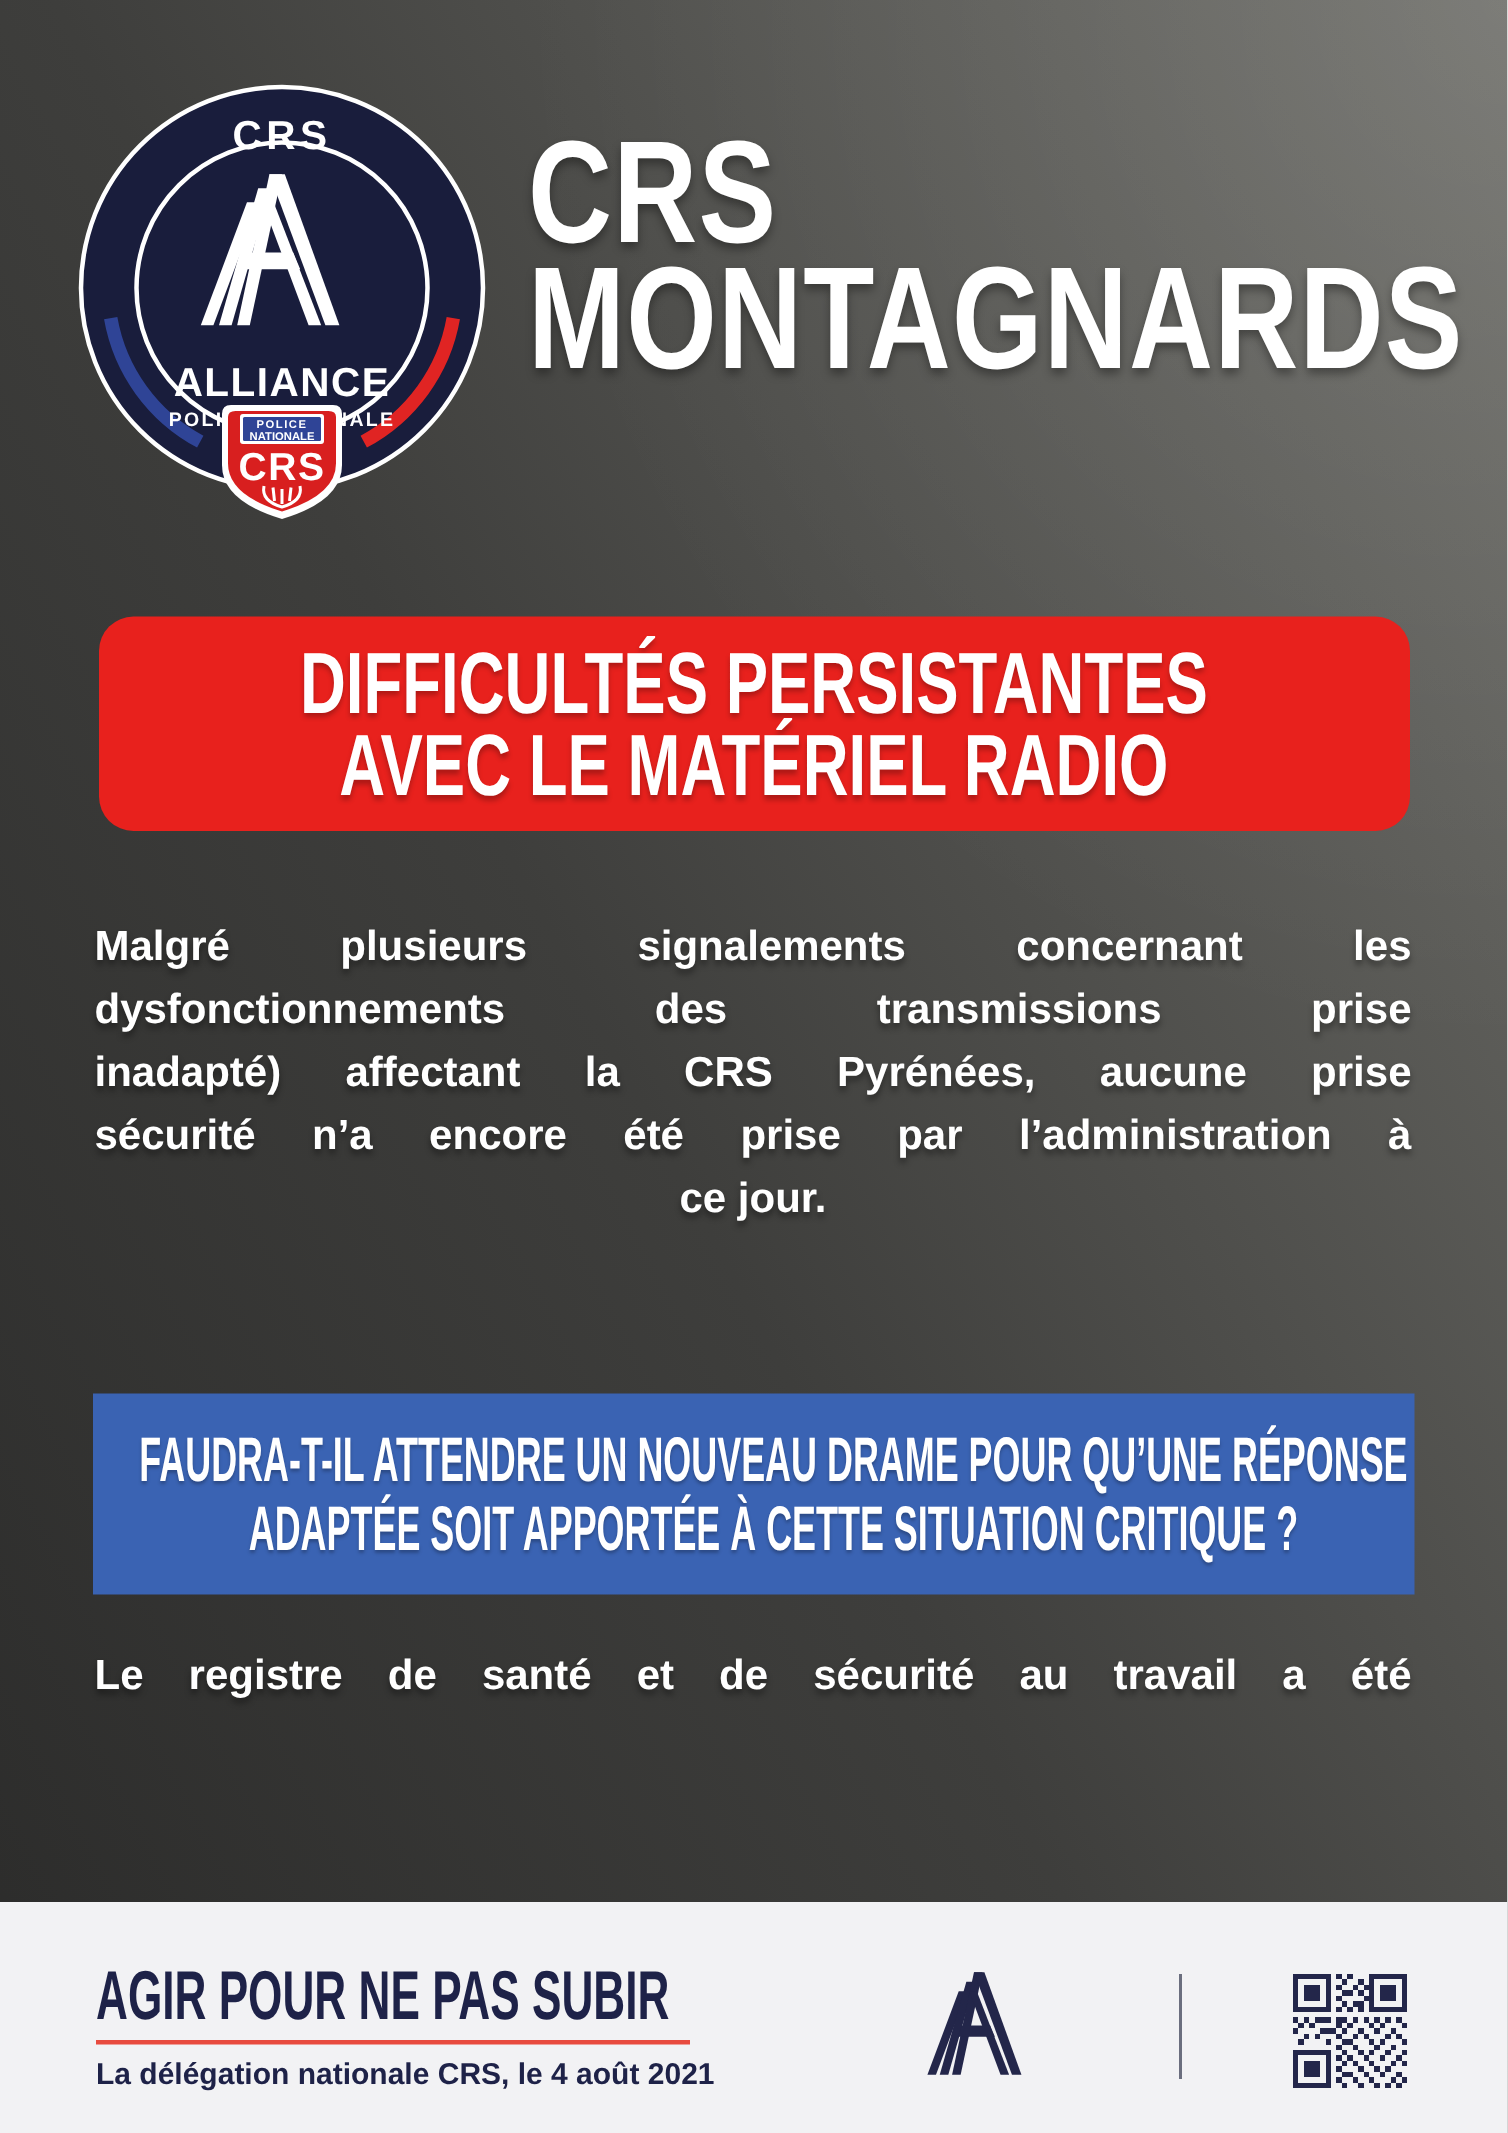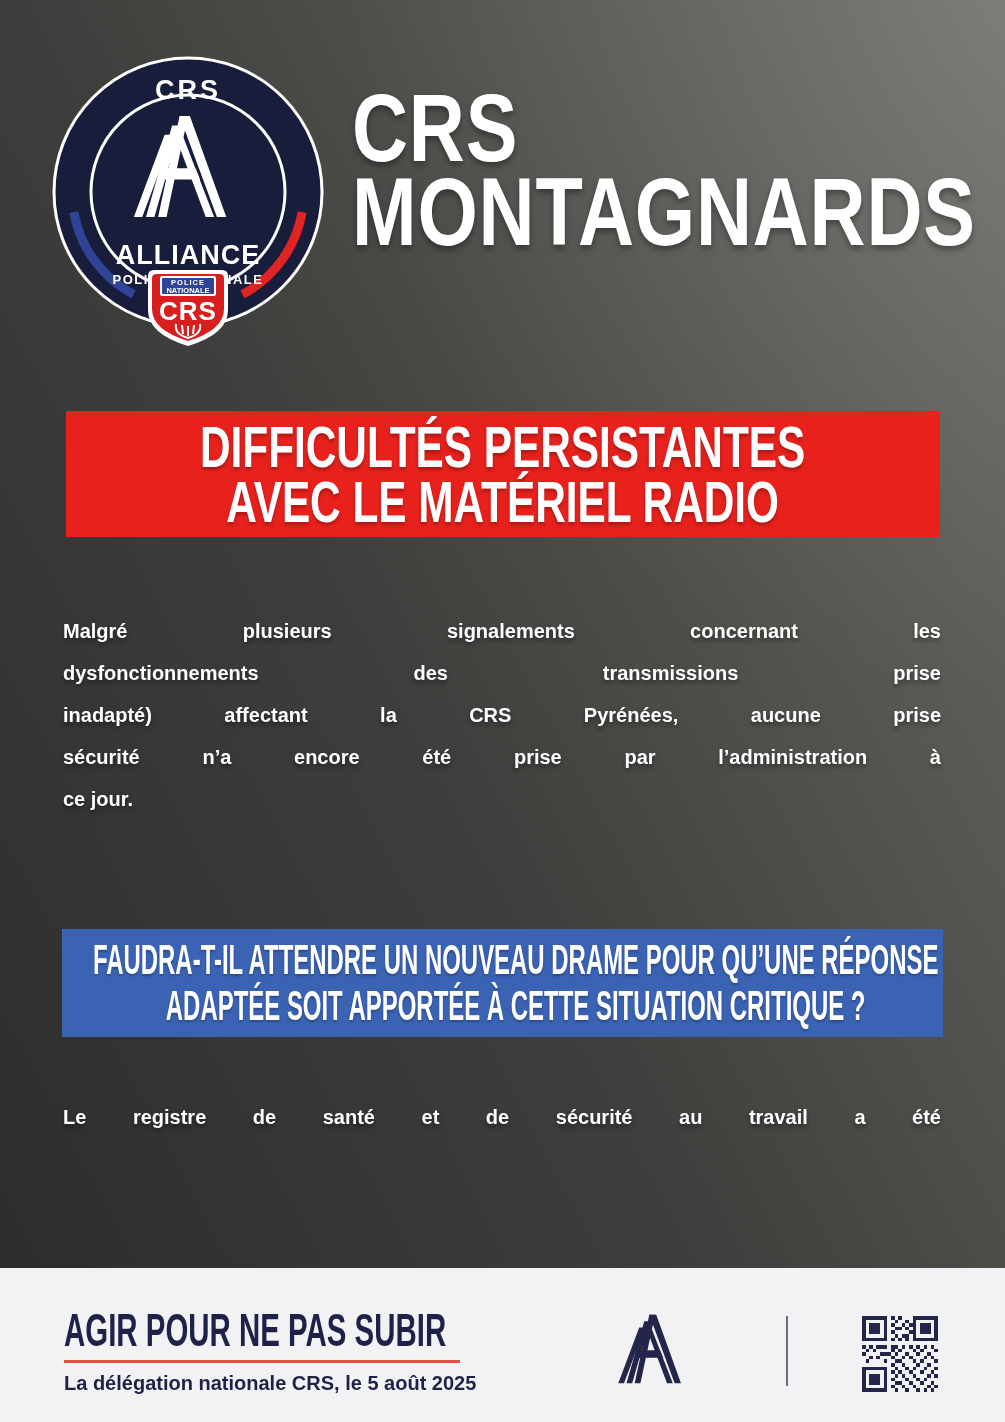--- a/index.html
+++ b/index.html
@@ -28,8 +28,9 @@
   
   .banner { display:flex; align-items:center; justify-content:center; text-align:center; }
   .red-banner {
-    left:66px; top:411px; width:874px; height:126px;
+    left:66px; top:411px; width:874px; height:143px;
     background:#e8211d;
+    border-radius:23px;
   }
   .red-banner .btext {
     color:#fff; font-weight:bold; font-size:58px; line-height:55px;

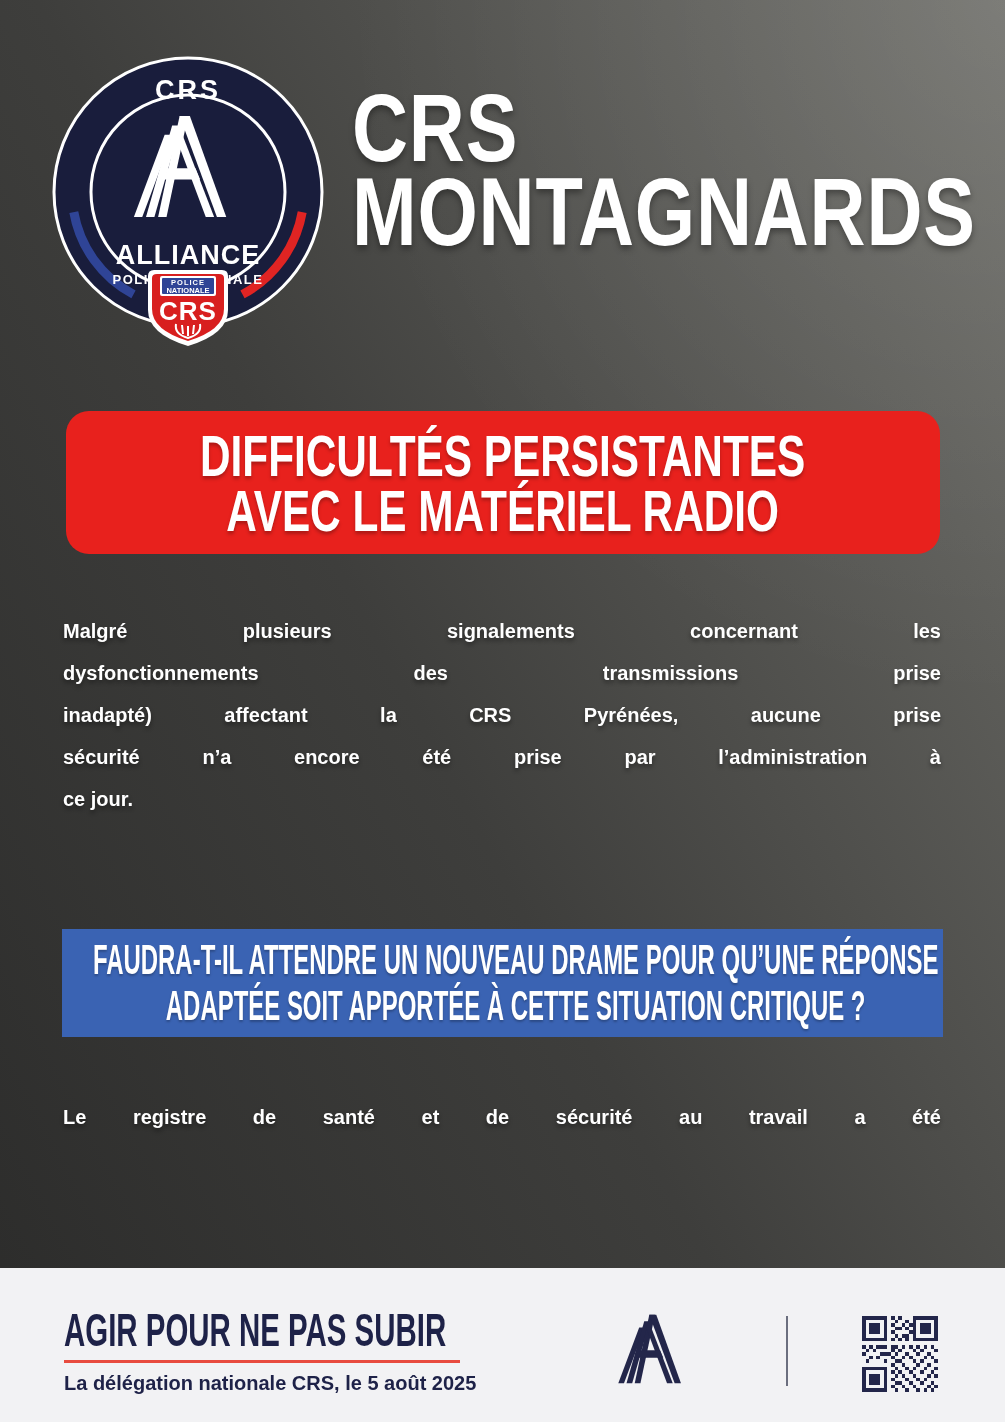--- a/index.html
+++ b/index.html
@@ -51,7 +51,7 @@
   
   .para {
     left:63px; width:878px; color:#ffffff; font-weight:bold;
-    font-size:20px; line-height:42px;
+    font-size:28px; line-height:42px;
     text-shadow:0 3px 4px rgba(0,0,0,0.40);
   }
   .para .jline { text-align:justify; text-align-last:justify; }

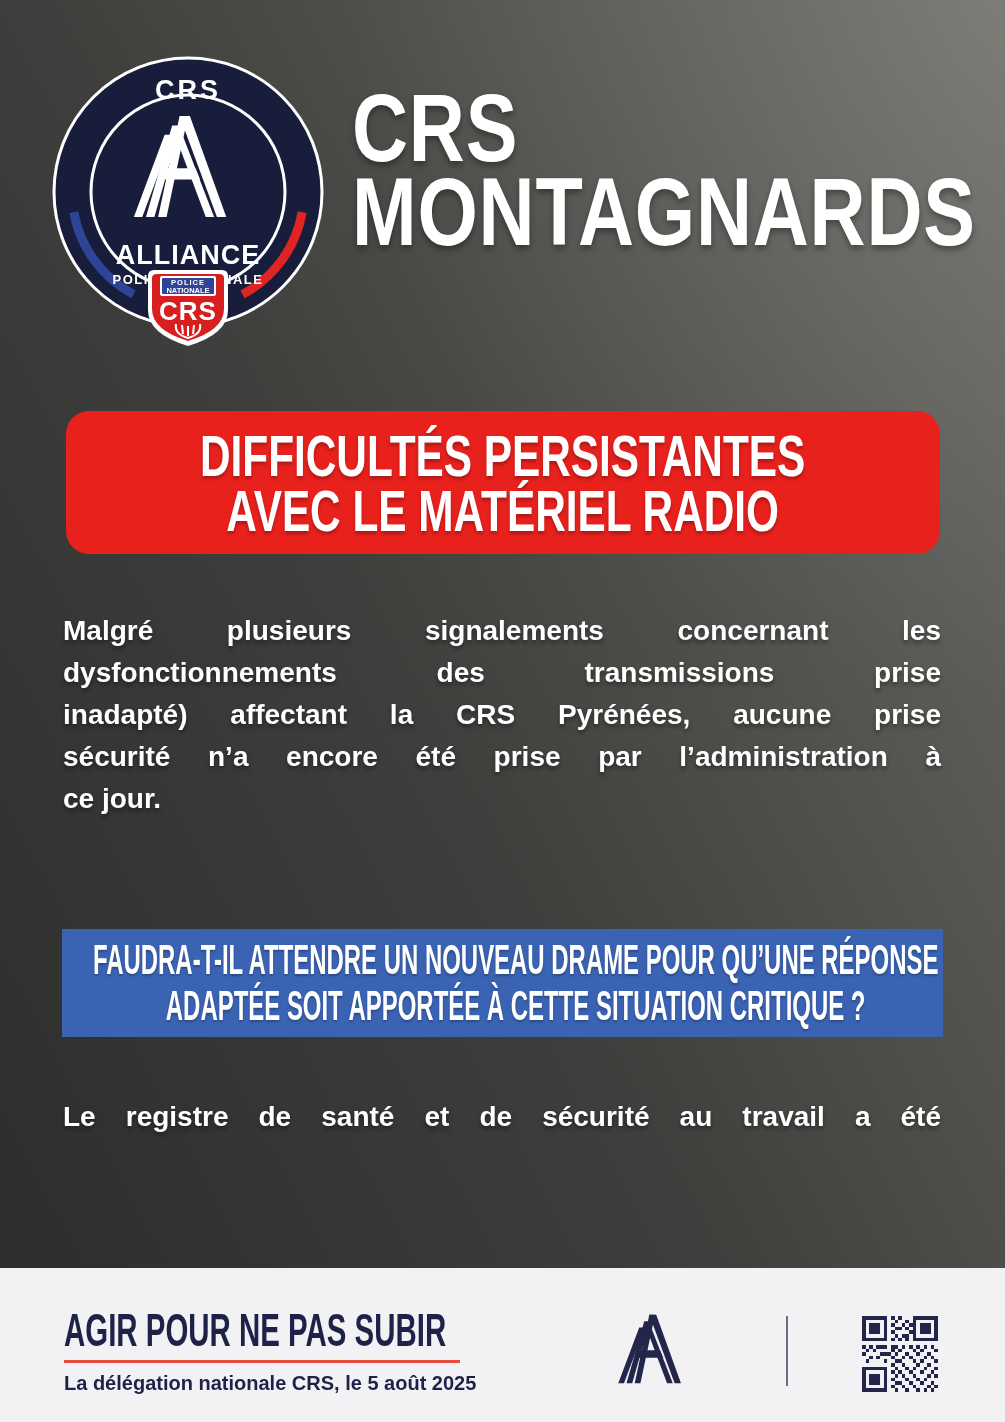--- a/index.html
+++ b/index.html
@@ -55,7 +55,7 @@
     text-shadow:0 3px 4px rgba(0,0,0,0.40);
   }
   .para .jline { text-align:justify; text-align-last:justify; }
-  .para .lline { text-align:left; }
+  .para .lline { text-align:center; }
   .para1 { top:610px; }
   .para2 { top:1096px; }
 

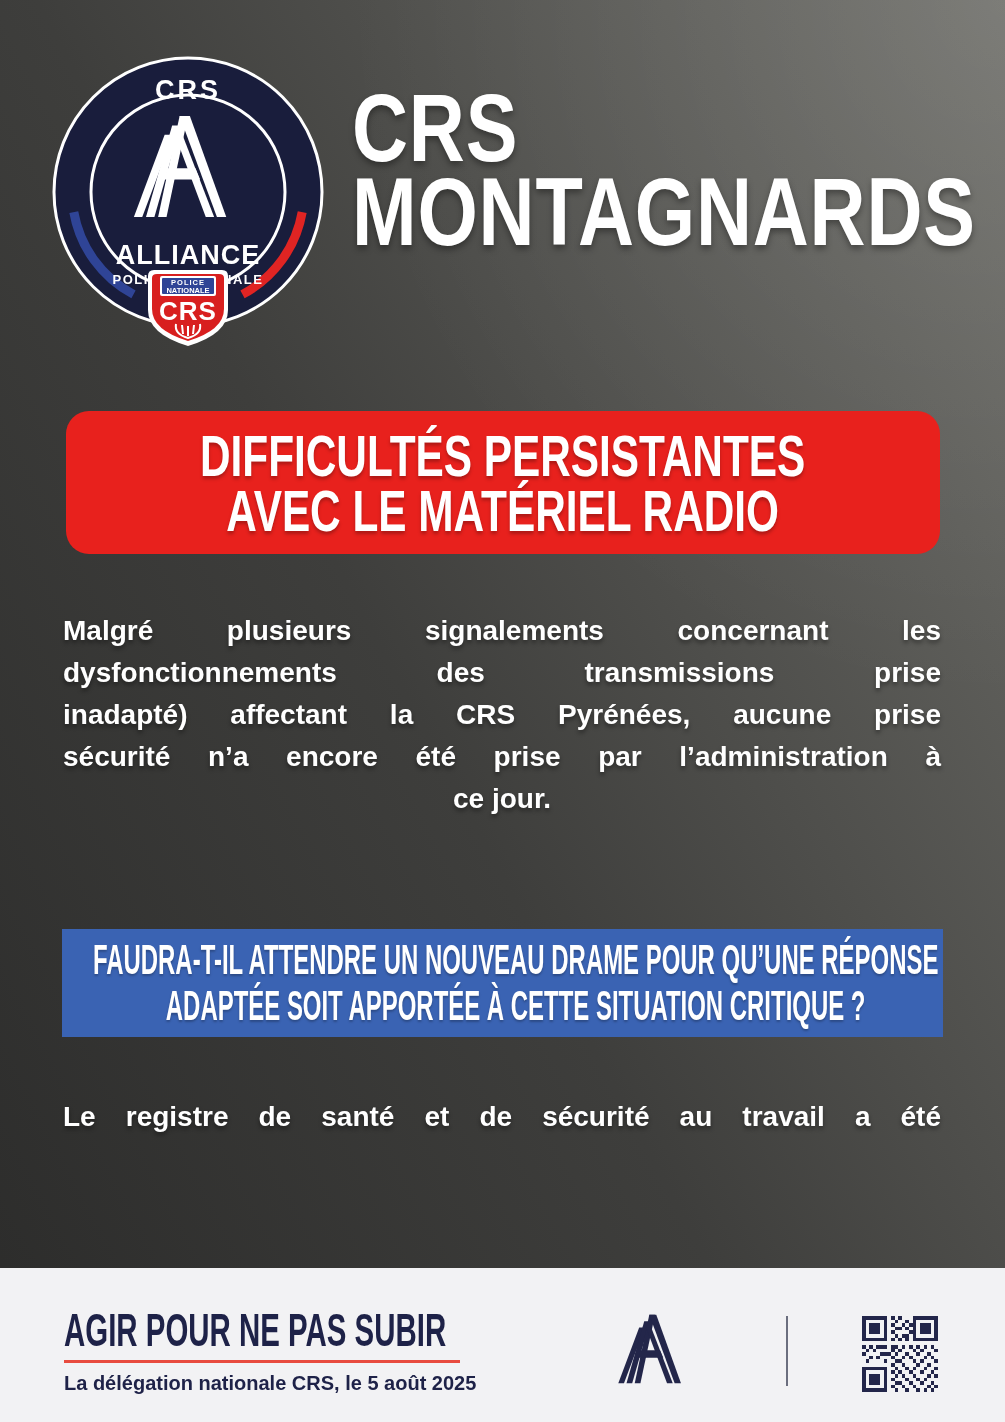--- a/index.html
+++ b/index.html
@@ -38,7 +38,7 @@
     text-shadow:0 3px 4px rgba(0,0,0,0.25); white-space:nowrap;
   }
   .blue-banner {
-    left:62px; top:929px; width:881px; height:108px;
+    left:62px; top:929px; width:881px; height:134px;
     background:#3a63b3;
     padding-left:26px;
   }

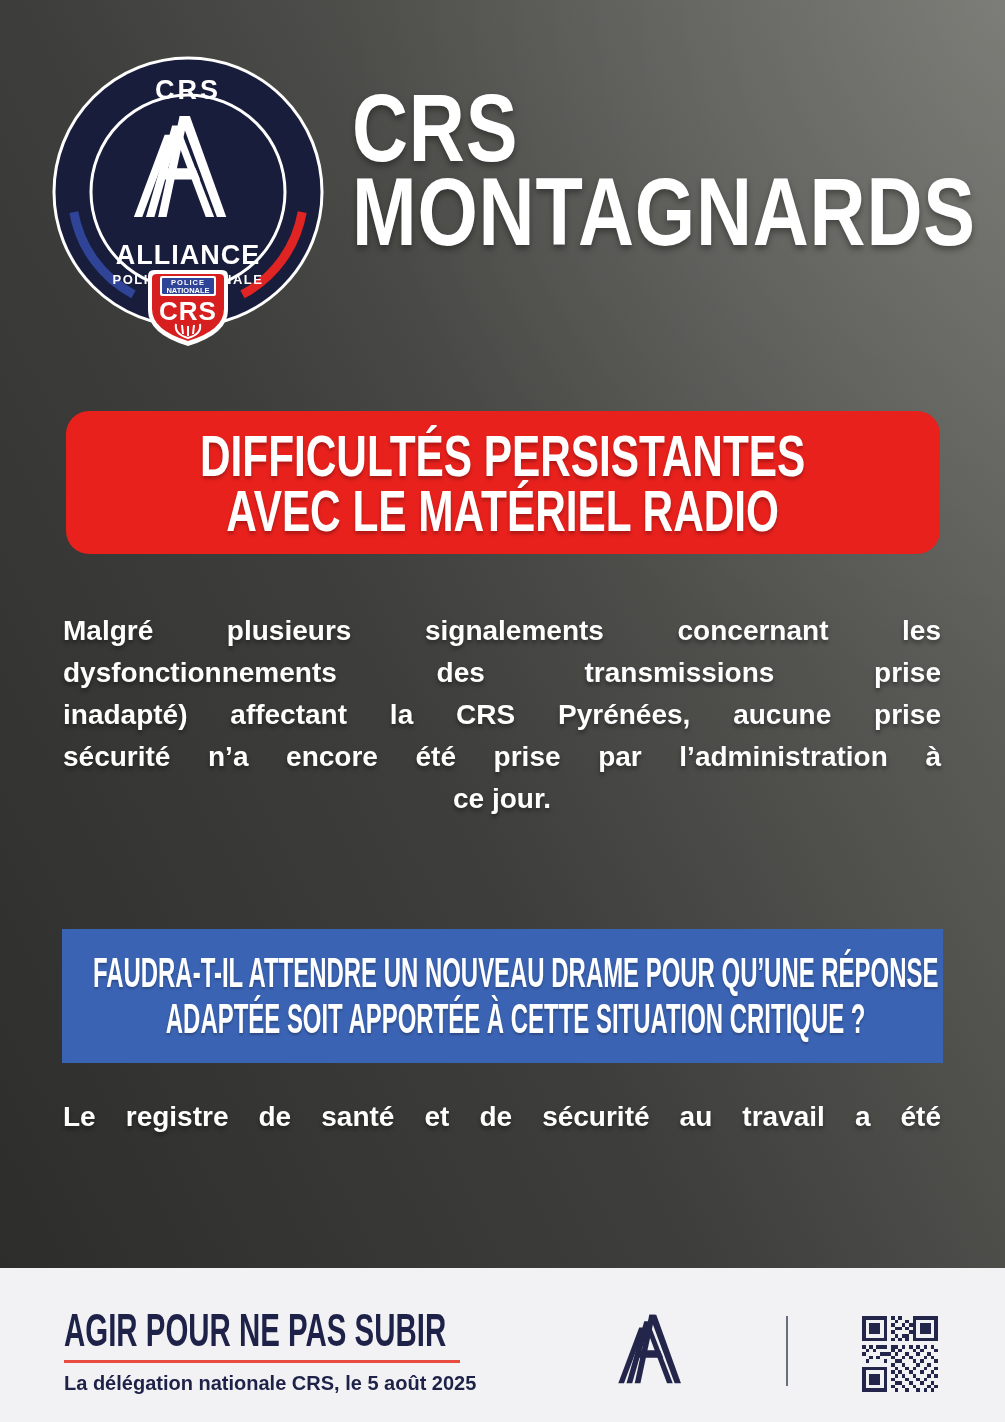--- a/index.html
+++ b/index.html
@@ -152,7 +152,7 @@
 
   <div class="abs slogan">AGIR POUR NE PAS SUBIR</div>
   <div class="abs slogan-underline" style="background-color: rgb(232, 75, 63);"></div>
-  <div class="abs signature">La délégation nationale CRS, le 5 août 2025</div>
+  <div class="abs signature">La délégation nationale CRS, le 4 août 2021</div>
 
   <svg class="abs footer-a" viewBox="0 0 120 112">
     <use href="#alliance-a" width="120" height="112" color="#23264a"></use>

